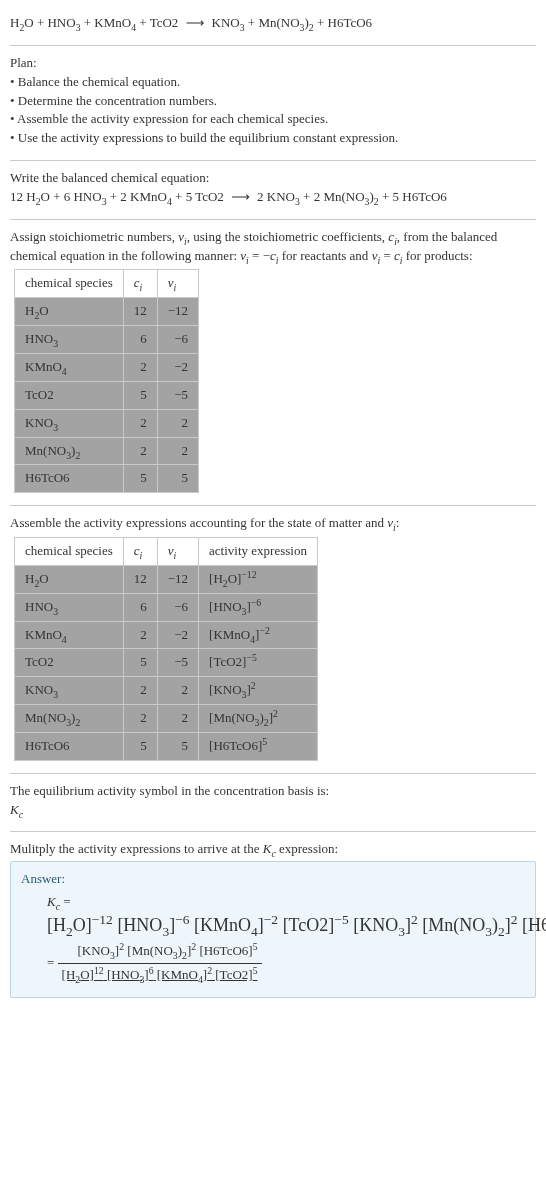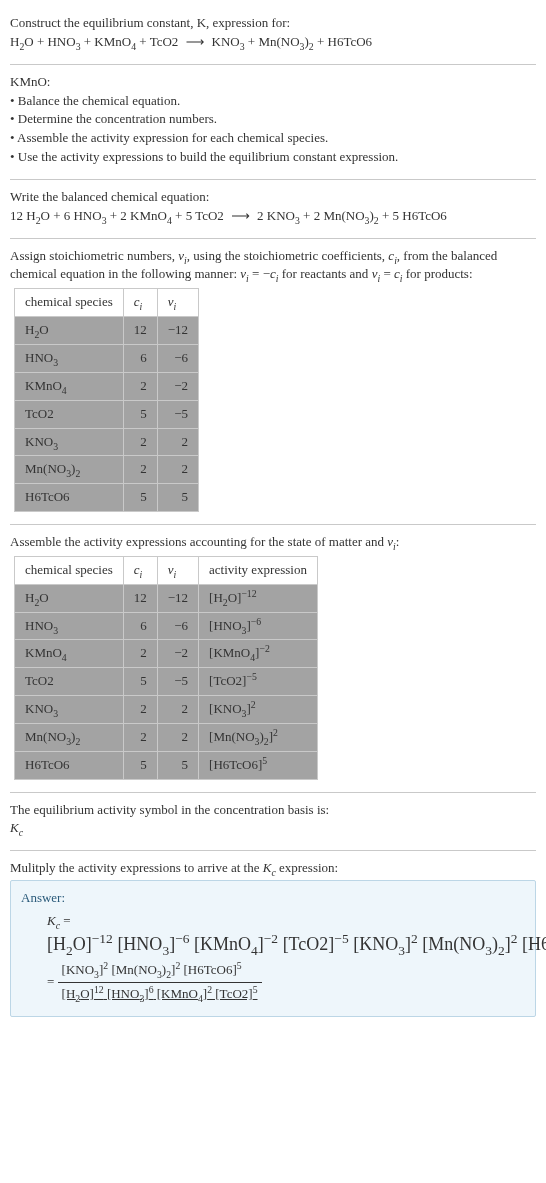--- a/index.html
+++ b/index.html
@@ -78,7 +78,6 @@
 <div class="page">
 
   <div class="block">
-    <div>Construct the equilibrium constant, K, expression for:</div>
     <div class="eq">
       H<sub>2</sub>O + HNO<sub>3</sub> + KMnO<sub>4</sub> + TcO2 <span class="arrow">⟶</span> KNO<sub>3</sub> + Mn(NO<sub>3</sub>)<sub>2</sub> + H6TcO6
     </div>

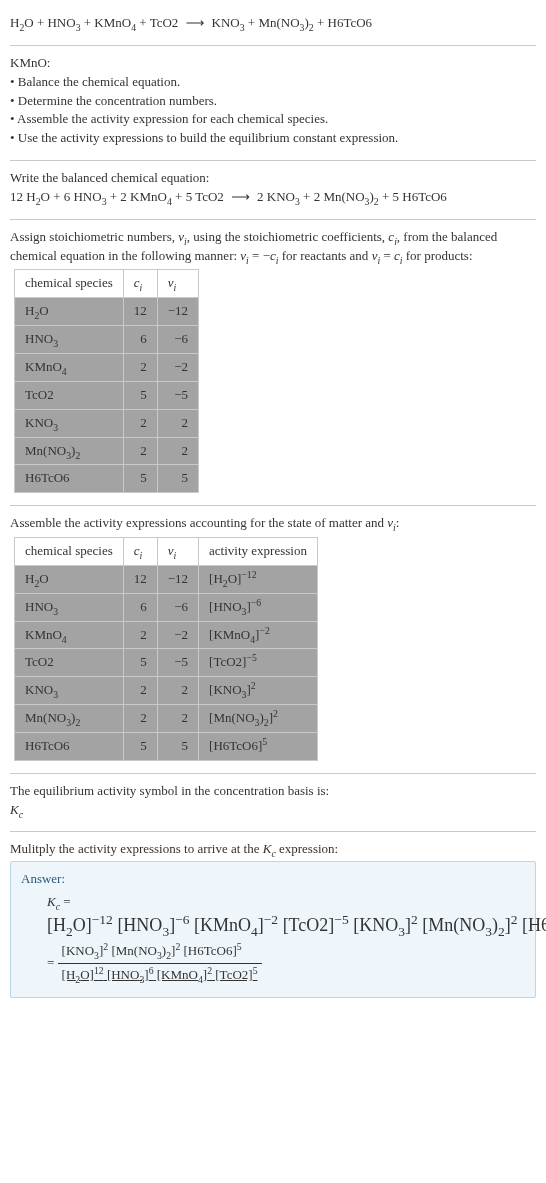--- a/index.html
+++ b/index.html
@@ -86,7 +86,7 @@
   <hr class="hr">
 
   <div class="block">
-    <div>KMnO:</div>
+    <div>Plan:</div>
     <div>• Balance the chemical equation.</div>
     <div>• Determine the concentration numbers.</div>
     <div>• Assemble the activity expression for each chemical species.</div>

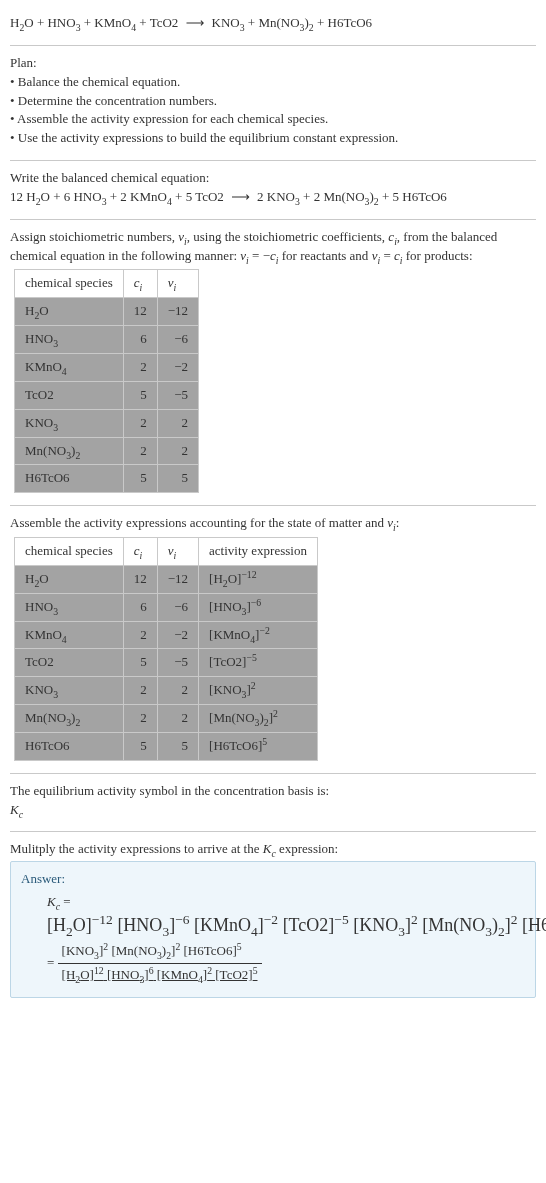--- a/index.html
+++ b/index.html
@@ -66,7 +66,7 @@
 
   .frac {
     display: inline-block;
-    text-align: left;
+    text-align: right;
     vertical-align: middle;
   }
   .frac .num { display: block; border-bottom: 1px solid #333; padding: 0 4px 2px 4px; }

